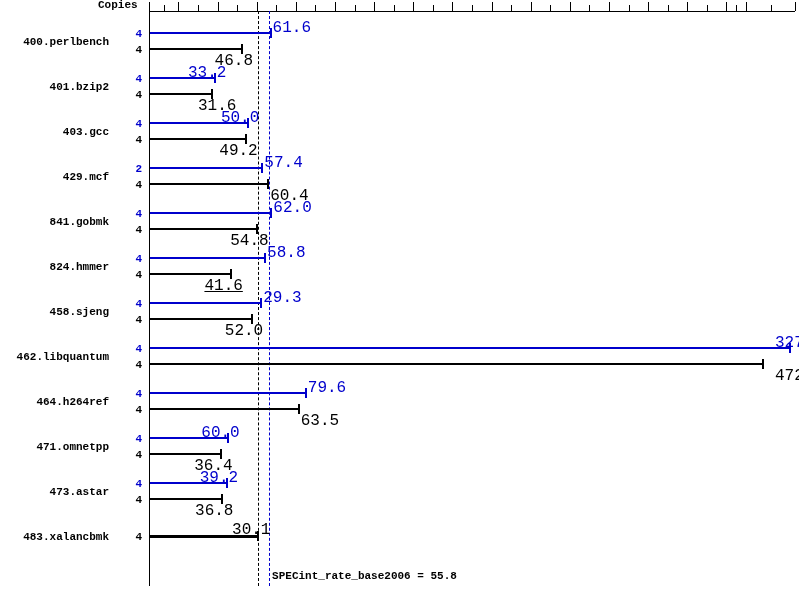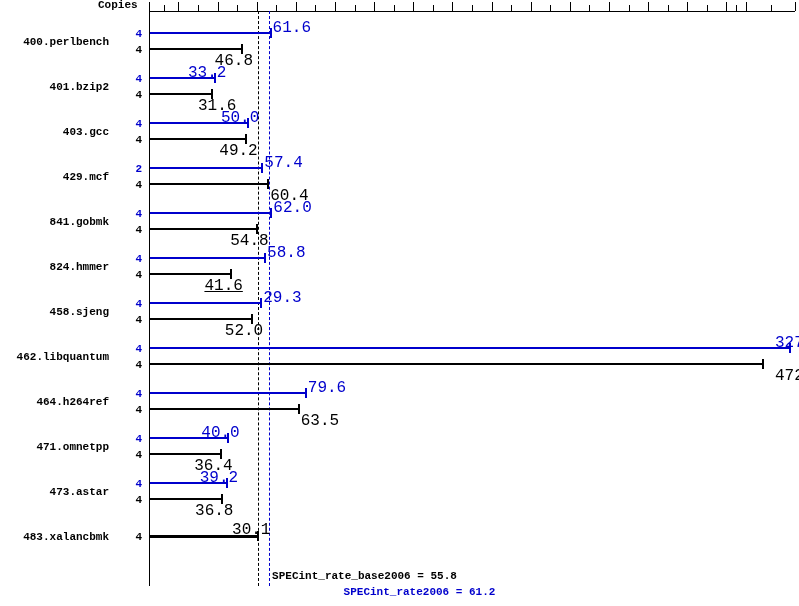--- a/index.html
+++ b/index.html
@@ -224,7 +224,7 @@
         <div class="bar peak" style="width: 78.303px;">
           <div class="cap peak"></div>
         </div>
-        <div class="val peak" style="left: 201.303px; top: -3px;">40.0</div>
+        <div class="val peak" style="left: 201.303px; top: -3px;">60.0</div>
         <div class="copies-label base">4</div>
         <div class="bar base" style="width: 71.2558px;">
           <div class="cap base"></div>

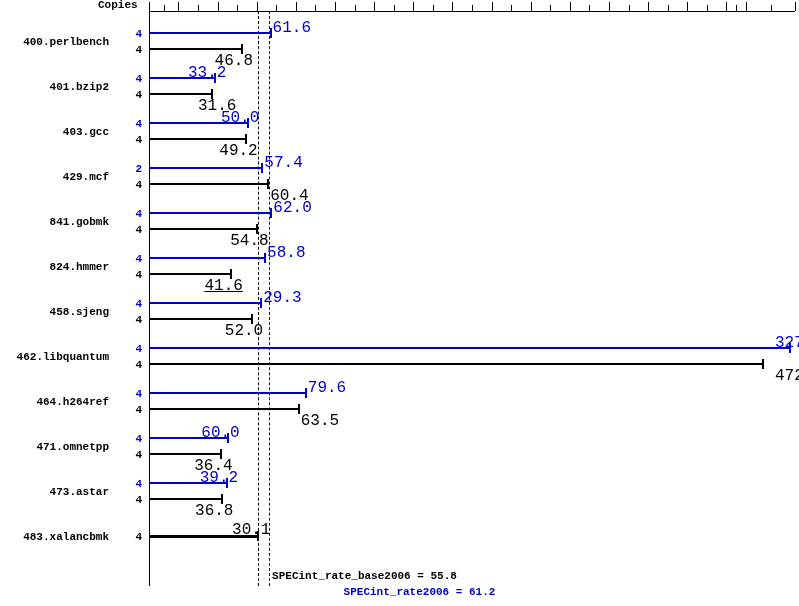--- a/index.html
+++ b/index.html
@@ -255,7 +255,6 @@
     </div>
 
   <div class="footer base">SPECint_rate_base2006 = 55.8</div>
-  <div class="footer peak">SPECint_rate2006 = 61.2</div>
 
 </div>
 

